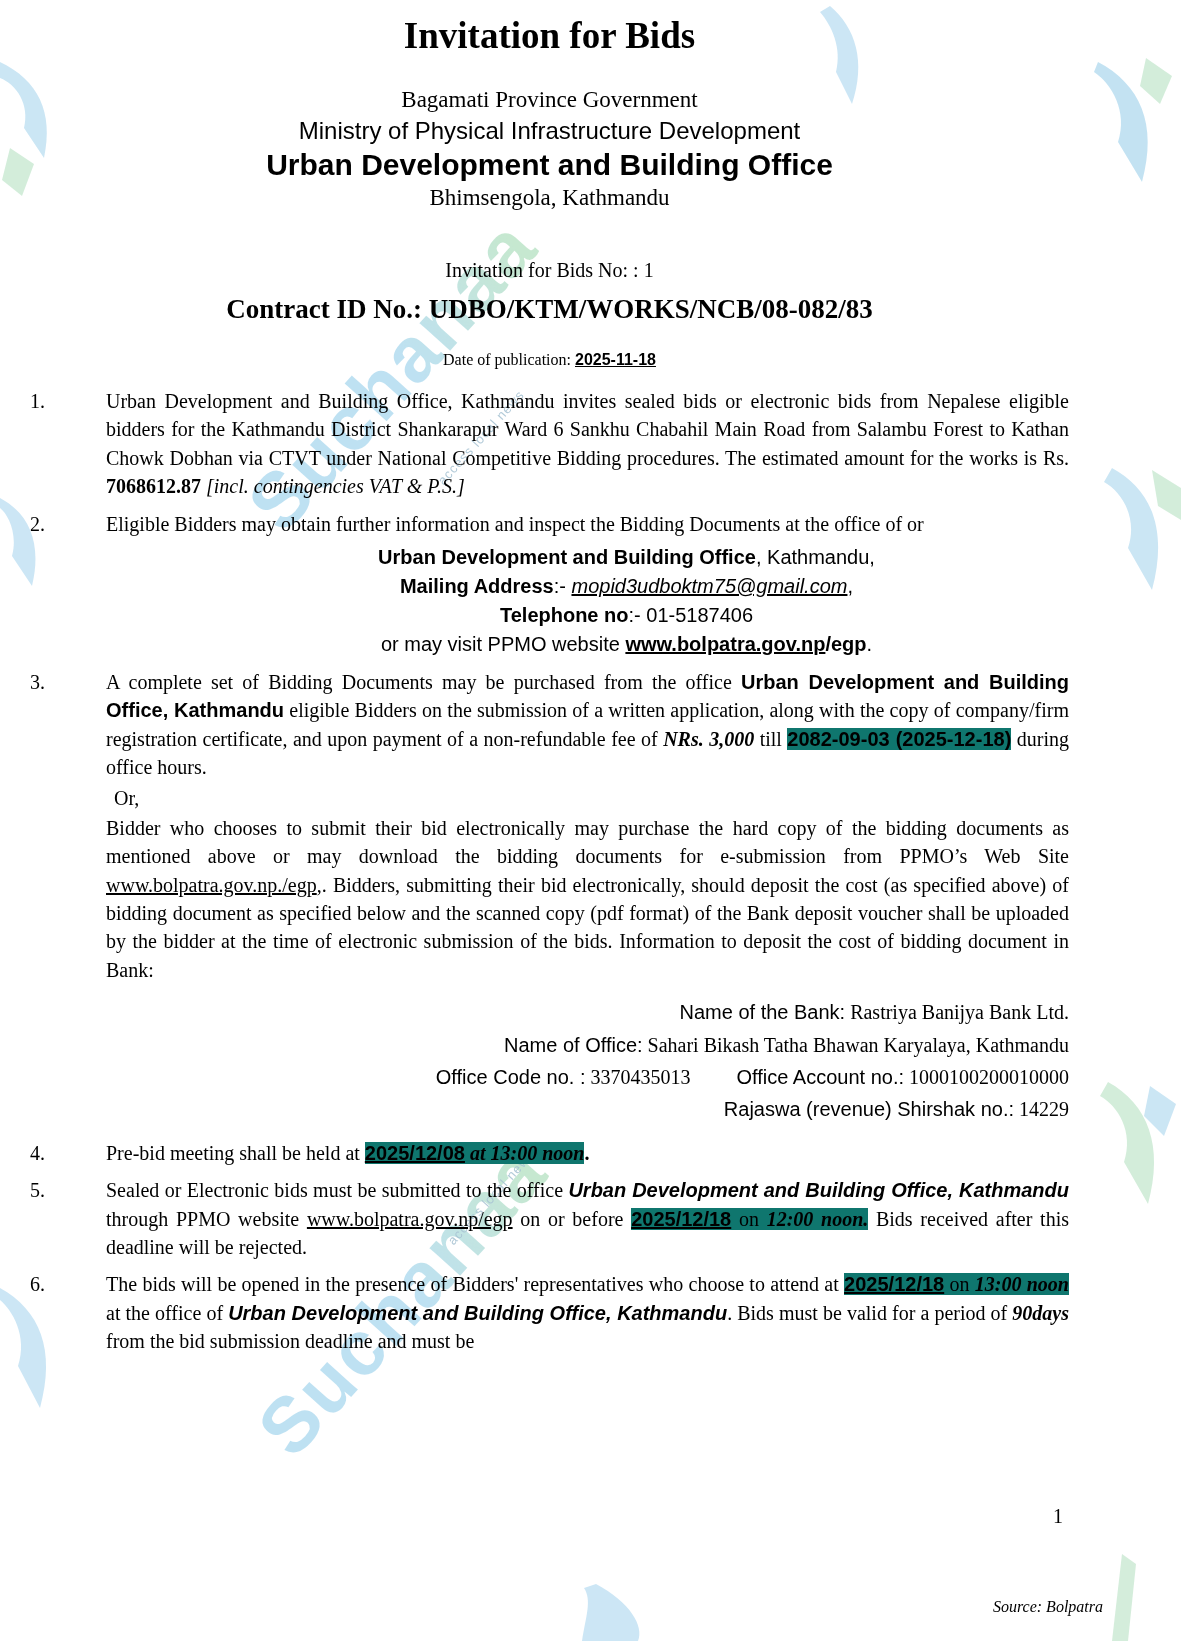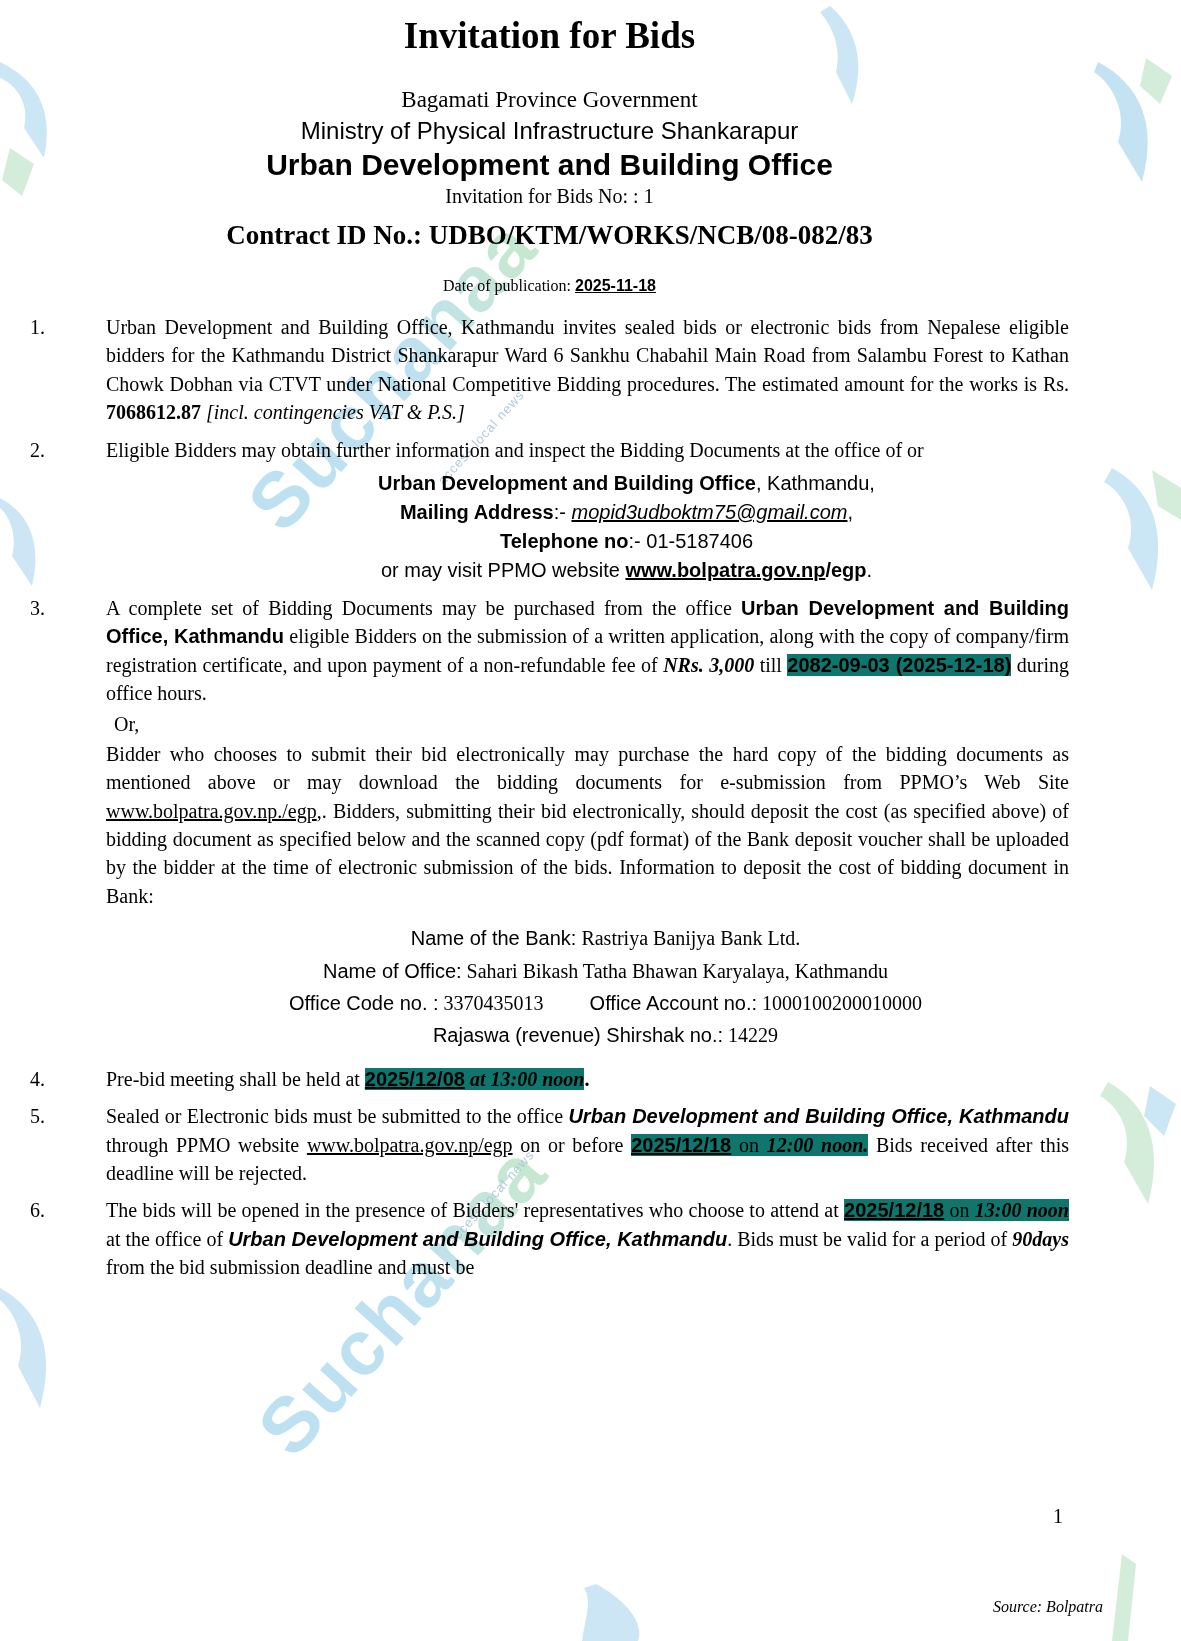--- a/index.html
+++ b/index.html
@@ -90,7 +90,7 @@
 
   <div class="center title">Invitation for Bids</div>
   <div class="center province">Bagamati Province Government</div>
-  <div class="center ministry">Ministry of Physical Infrastructure Shankarapur</div>
+  <div class="center ministry">Ministry of Physical Infrastructure Development</div>
   <div class="center office-name">Urban Development and Building Office</div>
 
   <div class="center bid-no">Invitation for Bids No: : 1</div>

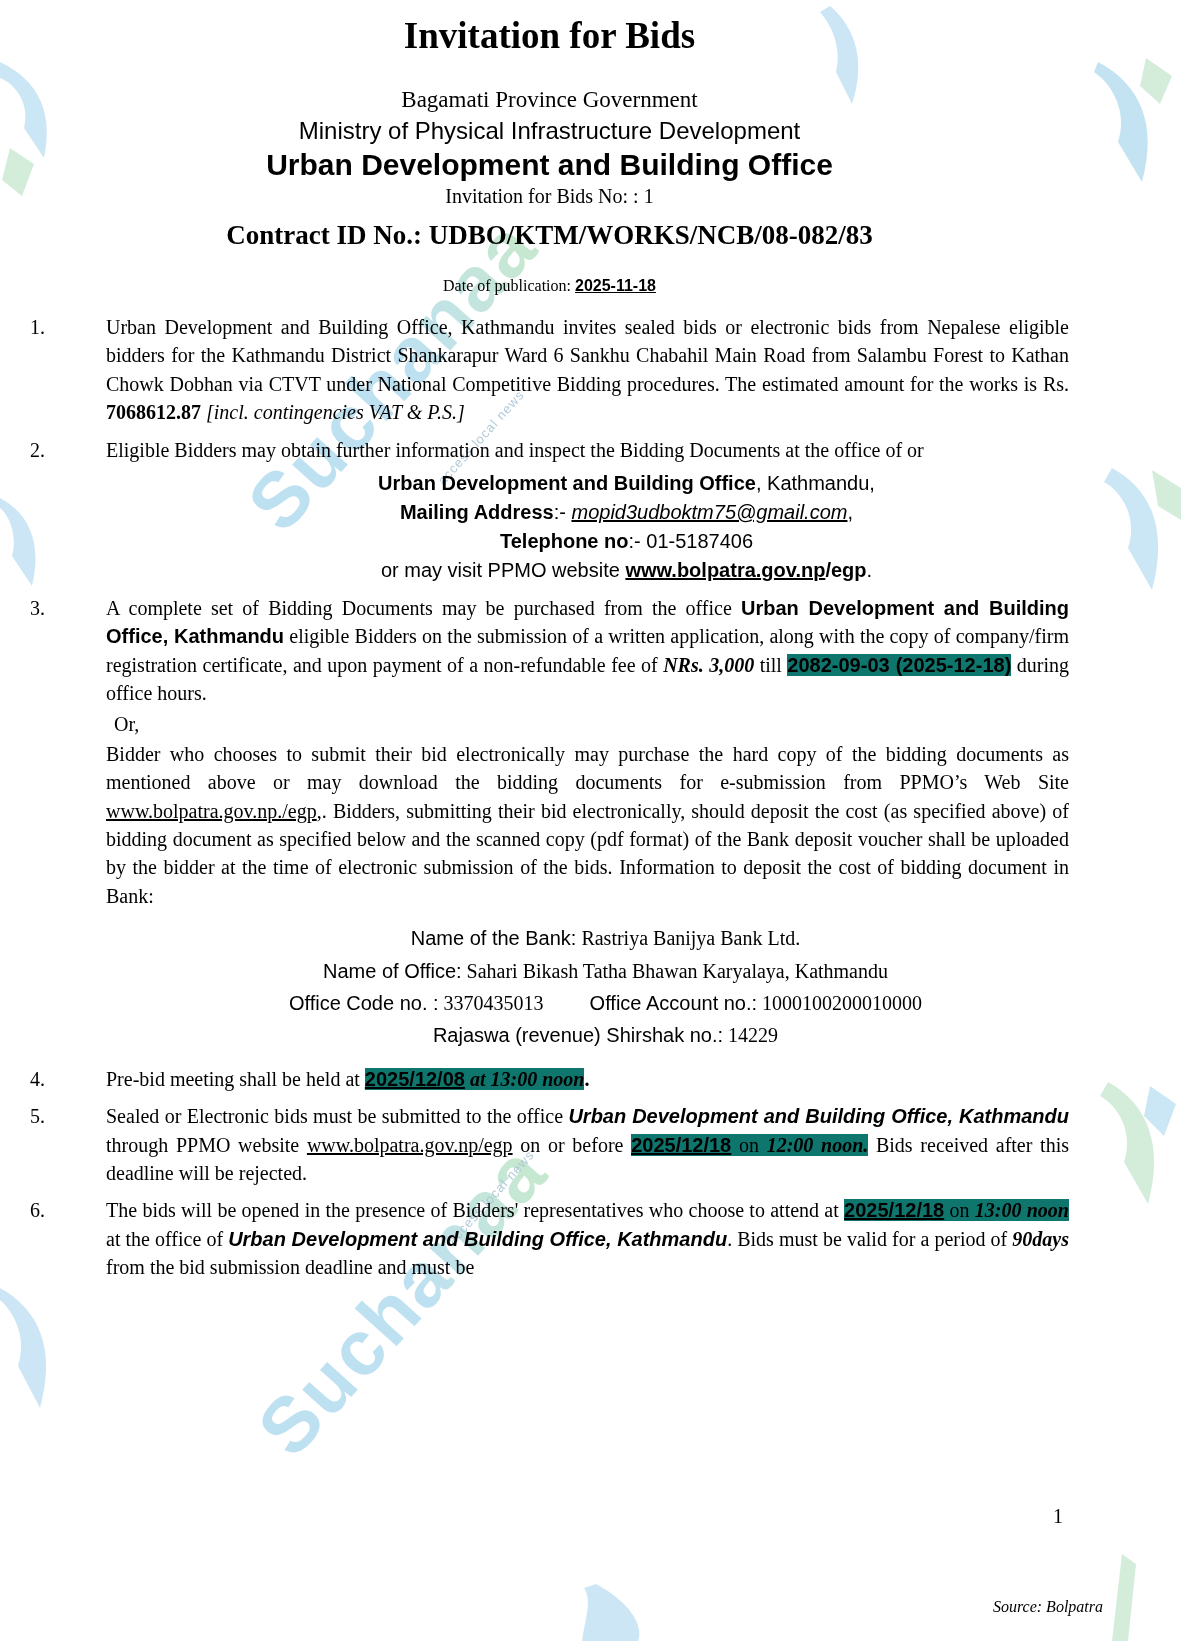--- a/index.html
+++ b/index.html
@@ -92,6 +92,7 @@
   <div class="center province">Bagamati Province Government</div>
   <div class="center ministry">Ministry of Physical Infrastructure Development</div>
   <div class="center office-name">Urban Development and Building Office</div>
+  <div class="center location">Bhimsengola, Kathmandu</div>
 
   <div class="center bid-no">Invitation for Bids No: : 1</div>
   <div class="center contract">Contract ID No.: UDBO/KTM/WORKS/NCB/08-082/83</div>

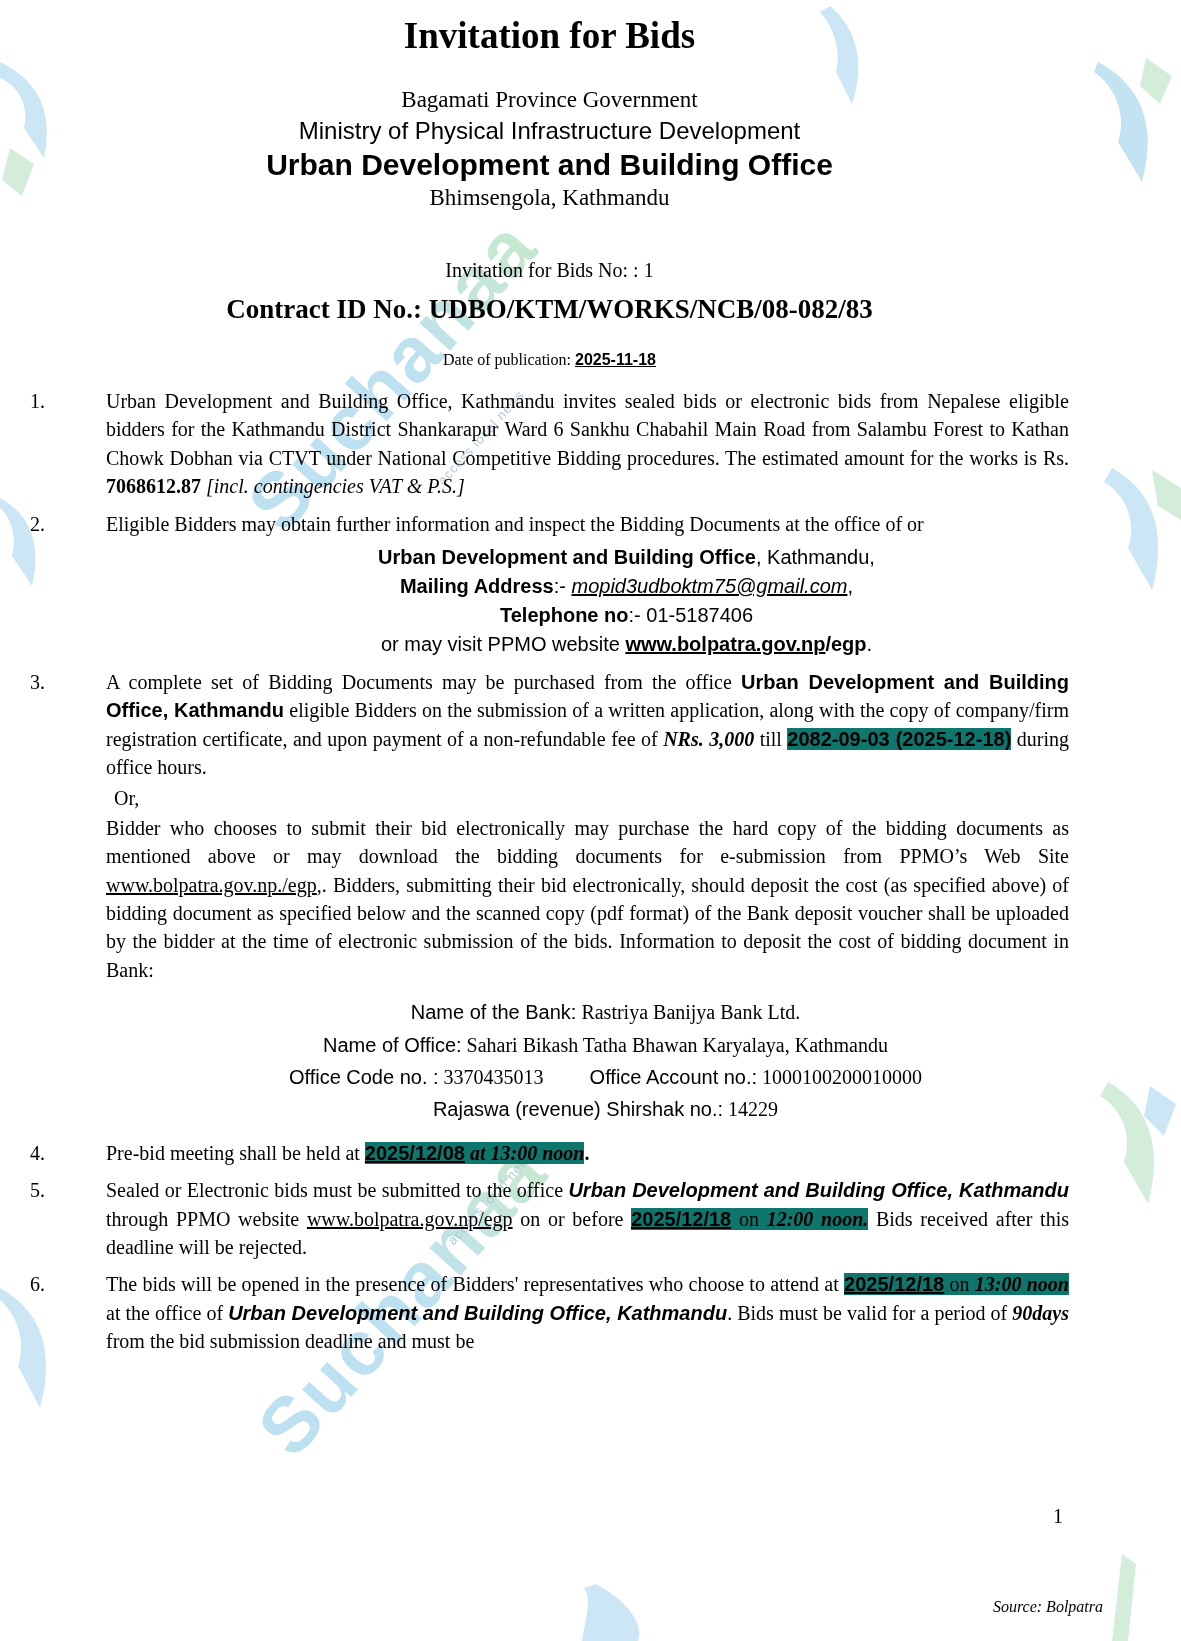--- a/index.html
+++ b/index.html
@@ -55,7 +55,7 @@
     font-size: 20px; line-height: 1.45; text-align: center;
   }
   .or-line { margin-left: 8px; margin-top: 2px; margin-bottom: 2px; }
-  .bank-block { margin-left: 36px; margin-top: 12px; margin-bottom: 4px; font-size: 20px; line-height: 1.62; text-align: center; }
+  .bank-block { margin-left: 36px; margin-top: 12px; margin-bottom: 4px; font-size: 20px; line-height: 1.62; text-align: right; }
   .gap40 { margin-left: 46px; }
   .pagenum { position: absolute; right: 118px; top: 1505px; font-size: 20px; z-index: 2; }
   .source { position: absolute; right: 78px; top: 1598px; font-size: 16px; font-style: italic; z-index: 2; }

